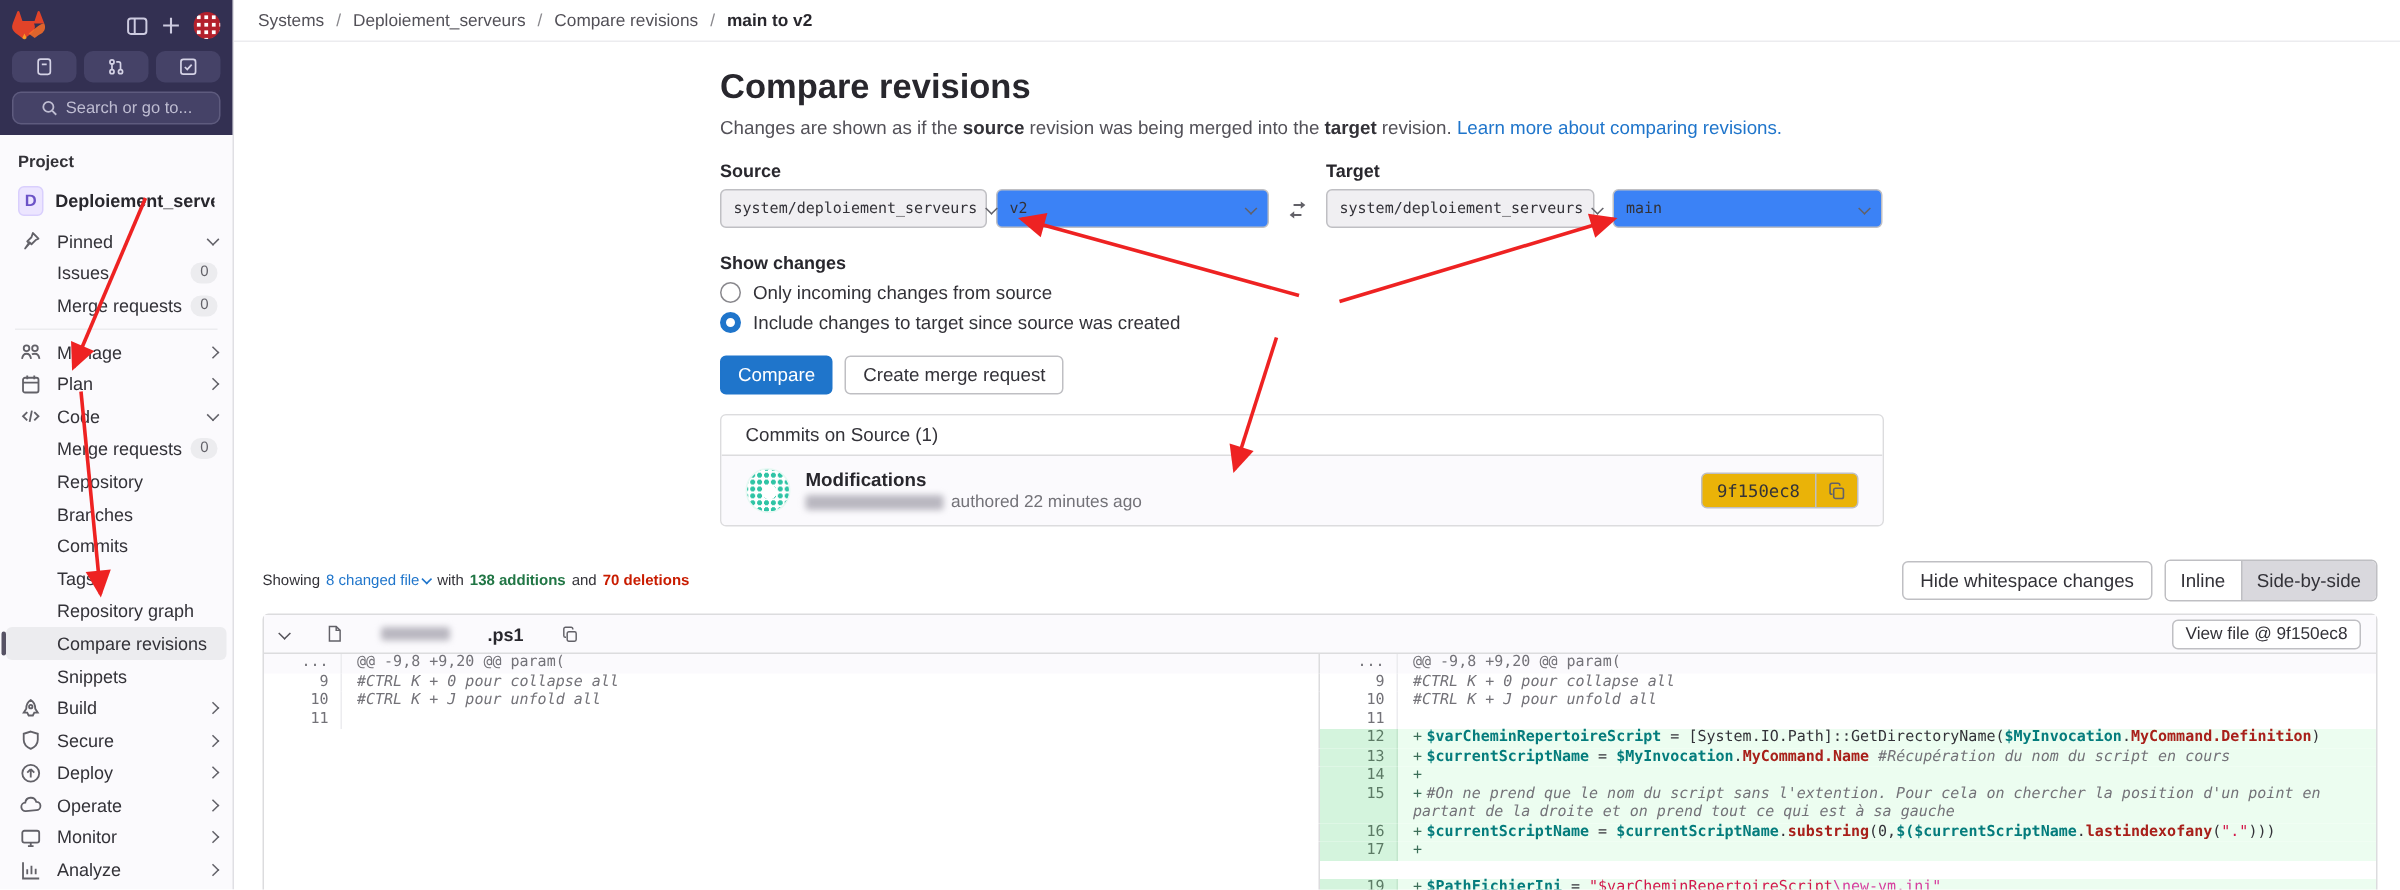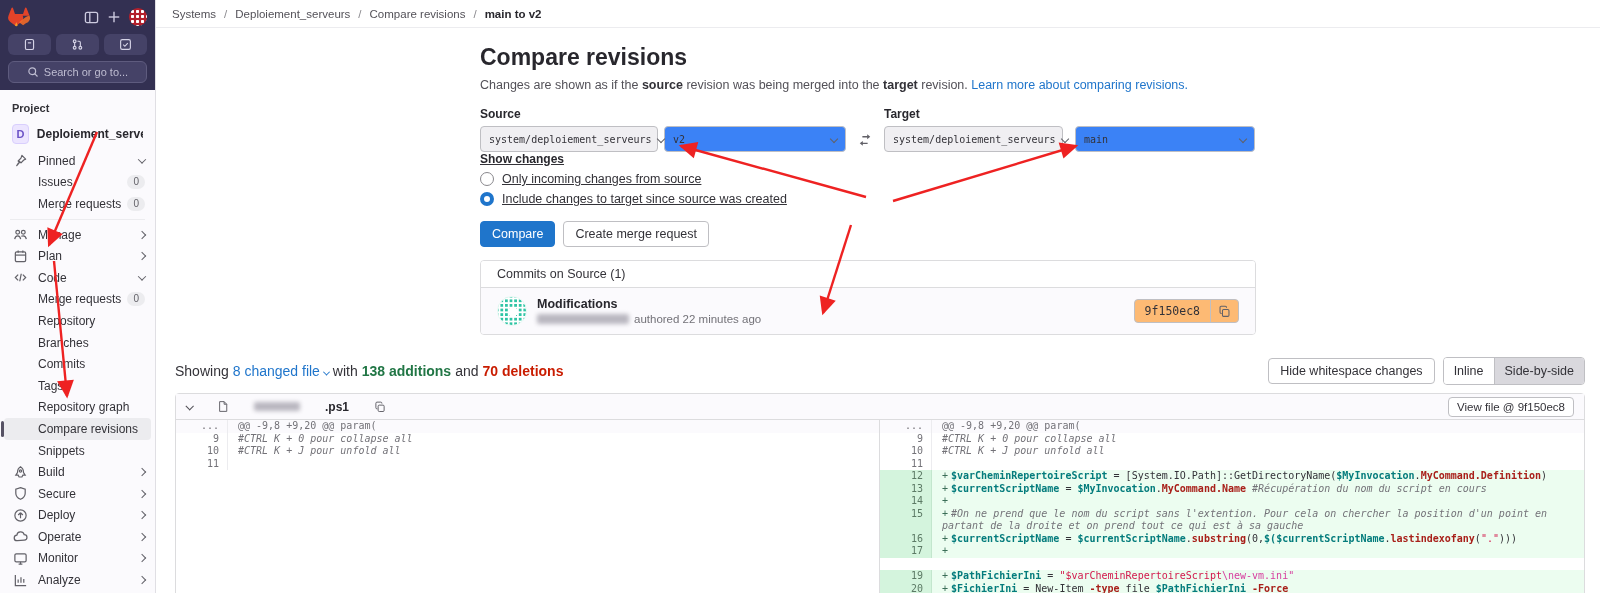--- a/index.html
+++ b/index.html
@@ -64,7 +64,7 @@
   .dd-chev { width:6px; height:6px; border-right:1.5px solid #626168; border-bottom:1.5px solid #626168; transform:rotate(45deg); margin-left:6px; flex:none; }
   .swap-wrap { width:38px; display:flex; align-items:flex-end; justify-content:center; padding-bottom:5px; color:#626168; }
 
-  .show-changes { margin-top:0;text-decoration:underline; }
+  .show-changes { margin-top:16px; }
   .sc-label { font-size:12px; font-weight:bold; color:#28272d; }
   .radio-row { display:flex; align-items:center; gap:8px; margin-top:6px; font-size:12.5px; color:#333238; }
   .radio { width:14px; height:14px; border:1px solid #89888d; border-radius:50%; background:#fff; flex:none; }

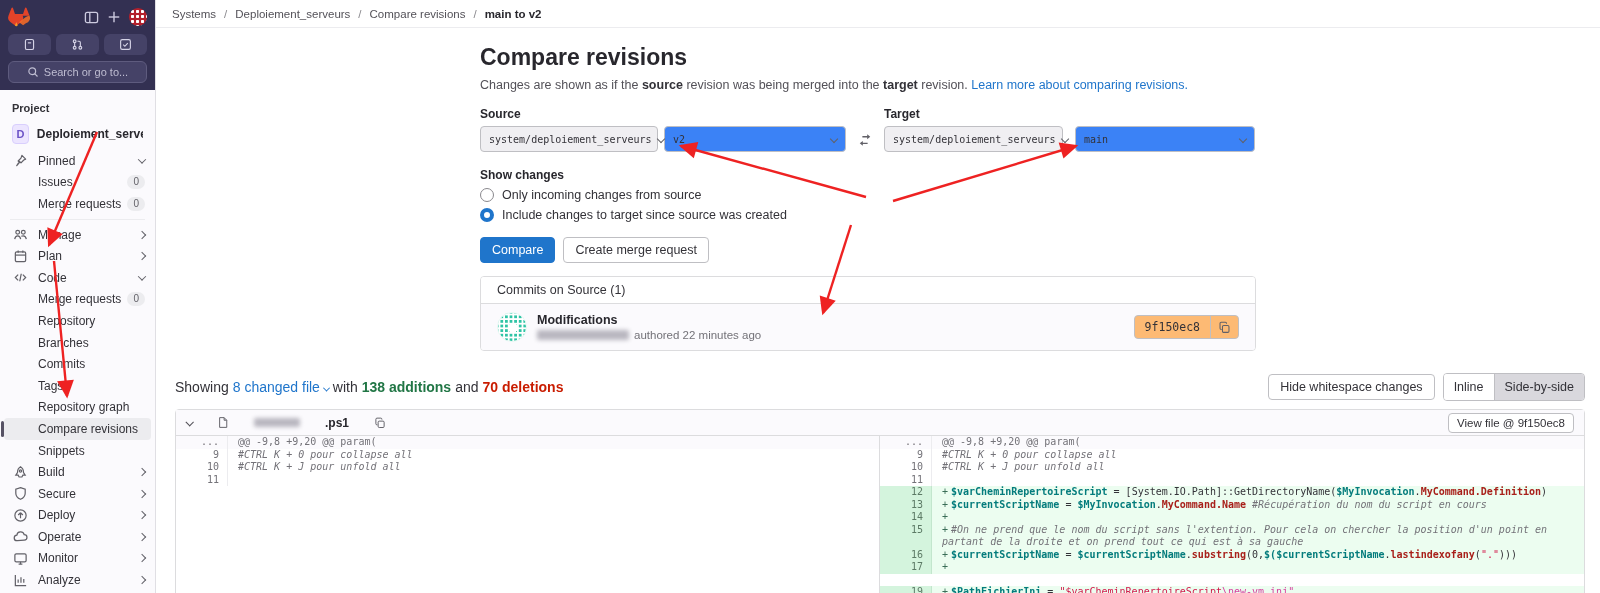--- a/index.html
+++ b/index.html
@@ -86,7 +86,7 @@
   .commit-title { font-size:12.5px; font-weight:bold; color:#28272d; }
   .commit-sub { font-size:11.5px; color:#737278; margin-top:2px; display:flex; align-items:center; gap:5px; }
   .blur-block { display:inline-block; height:10px; border-radius:2px; background:#b9b7c0; filter:blur(2px); }
-  .sha-group { display:flex; border:1px solid #bfbfc3; border-radius:4px; overflow:hidden; background:#fdba74; }
+  .sha-group { display:flex; border:1px solid #bfbfc3; border-radius:4px; overflow:hidden; background:#eab308; }
   .sha-text { padding:4px 10px; font-size:11.5px; color:#333238; }
   .sha-copy { width:28px; display:flex; align-items:center; justify-content:center; border-left:1px solid #bfbfc3; color:#626168; cursor:pointer; }
 

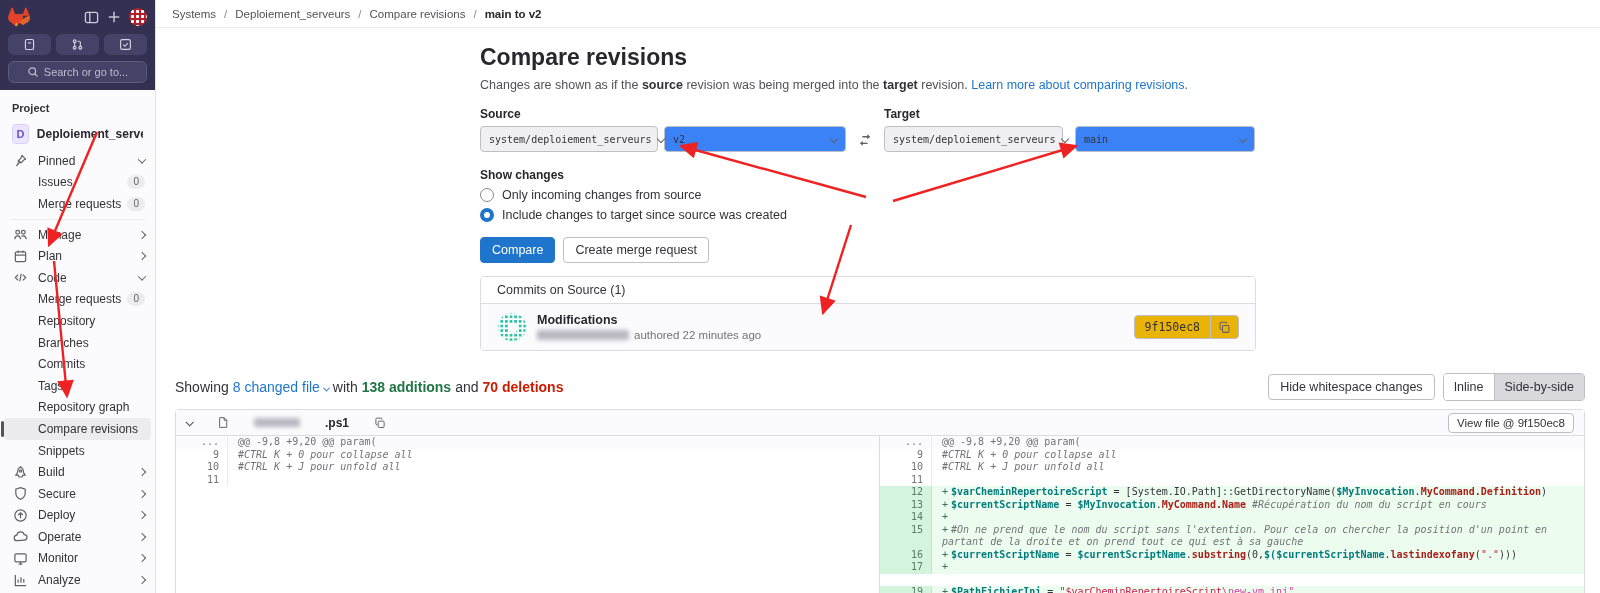--- a/index.html
+++ b/index.html
@@ -93,7 +93,7 @@
   
   .diff-section { margin-top:22px; padding:0 15px 0 19px; }
   .diff-summary { display:flex; align-items:center; }
-  .ds-text { font-size:14px; color:#333238; display:flex; align-items:flex-start; gap:4px; }
+  .ds-text { font-size:10px; color:#333238; display:flex; align-items:flex-start; gap:4px; }
   .ds-text .green { color:#217645; font-weight:bold; }
   .ds-text .red { color:#c91c00; font-weight:bold; }
   .ds-text .blue { color:#1f75cb; cursor:pointer; }

